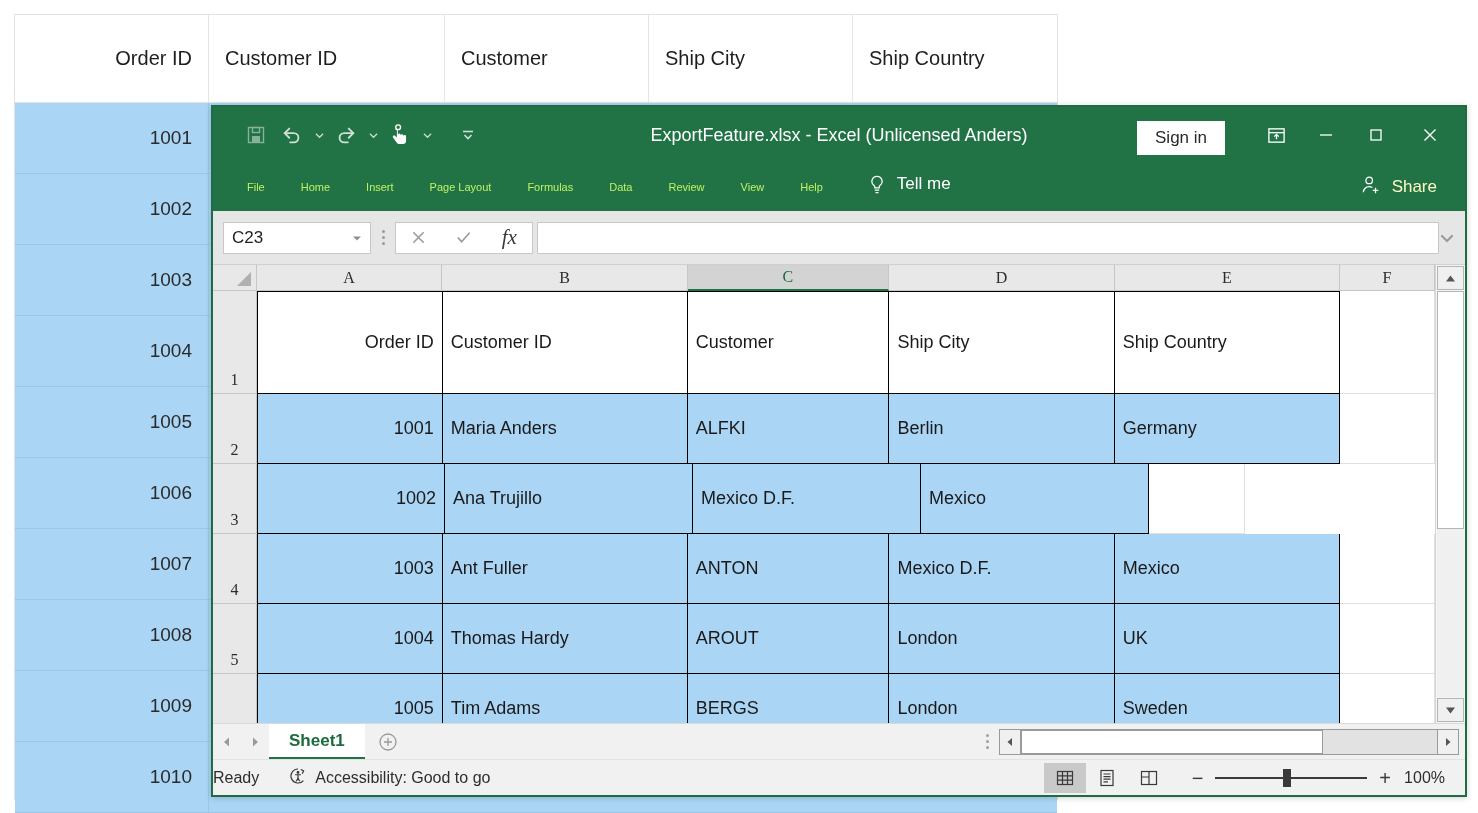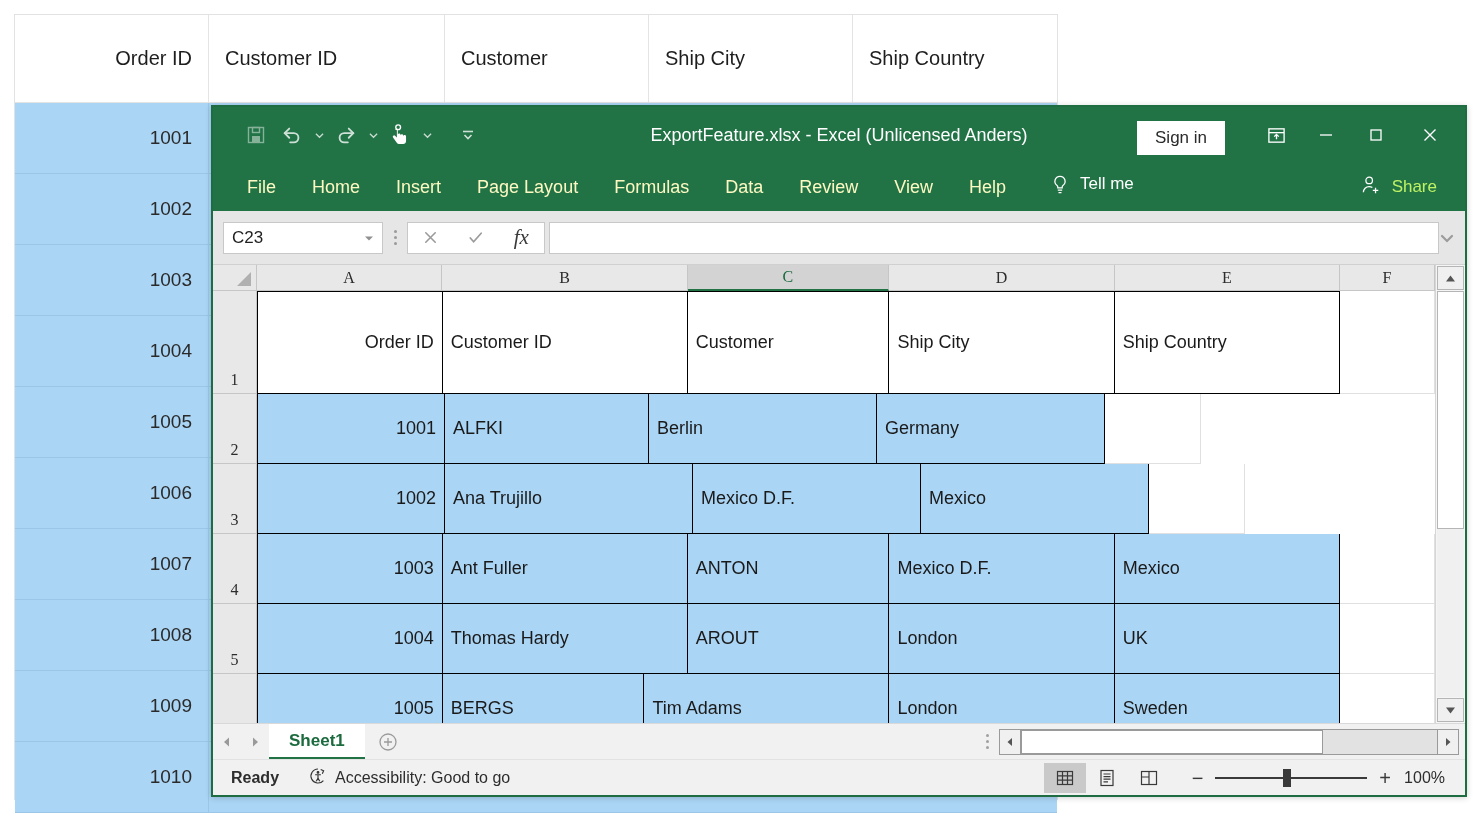--- a/index.html
+++ b/index.html
@@ -99,7 +99,7 @@
     position: relative;
   }
   .rtab {
-    color: #fef9c3; font-size: 18px;
+    color: #bef264; font-size: 11px;
     padding: 6px 18px; cursor: pointer;
     white-space: nowrap;
   }

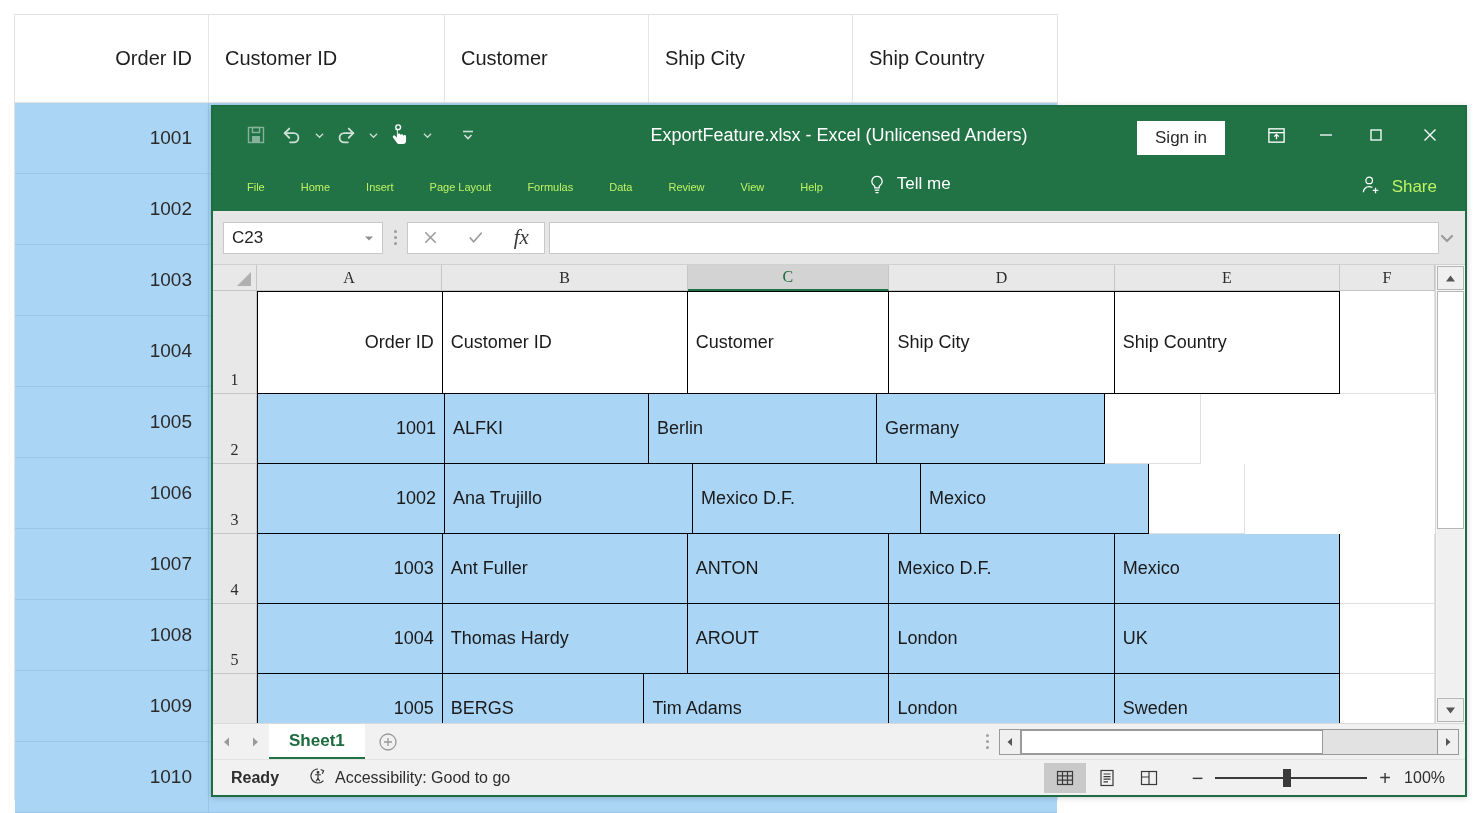--- a/index.html
+++ b/index.html
@@ -111,7 +111,7 @@
   .share {
     margin-left: auto; margin-right: 28px;
     display: flex; align-items: center; gap: 10px;
-    color: #bef264; font-size: 17px; cursor: pointer;
+    color: #fef9c3; font-size: 17px; cursor: pointer;
   }
 
   

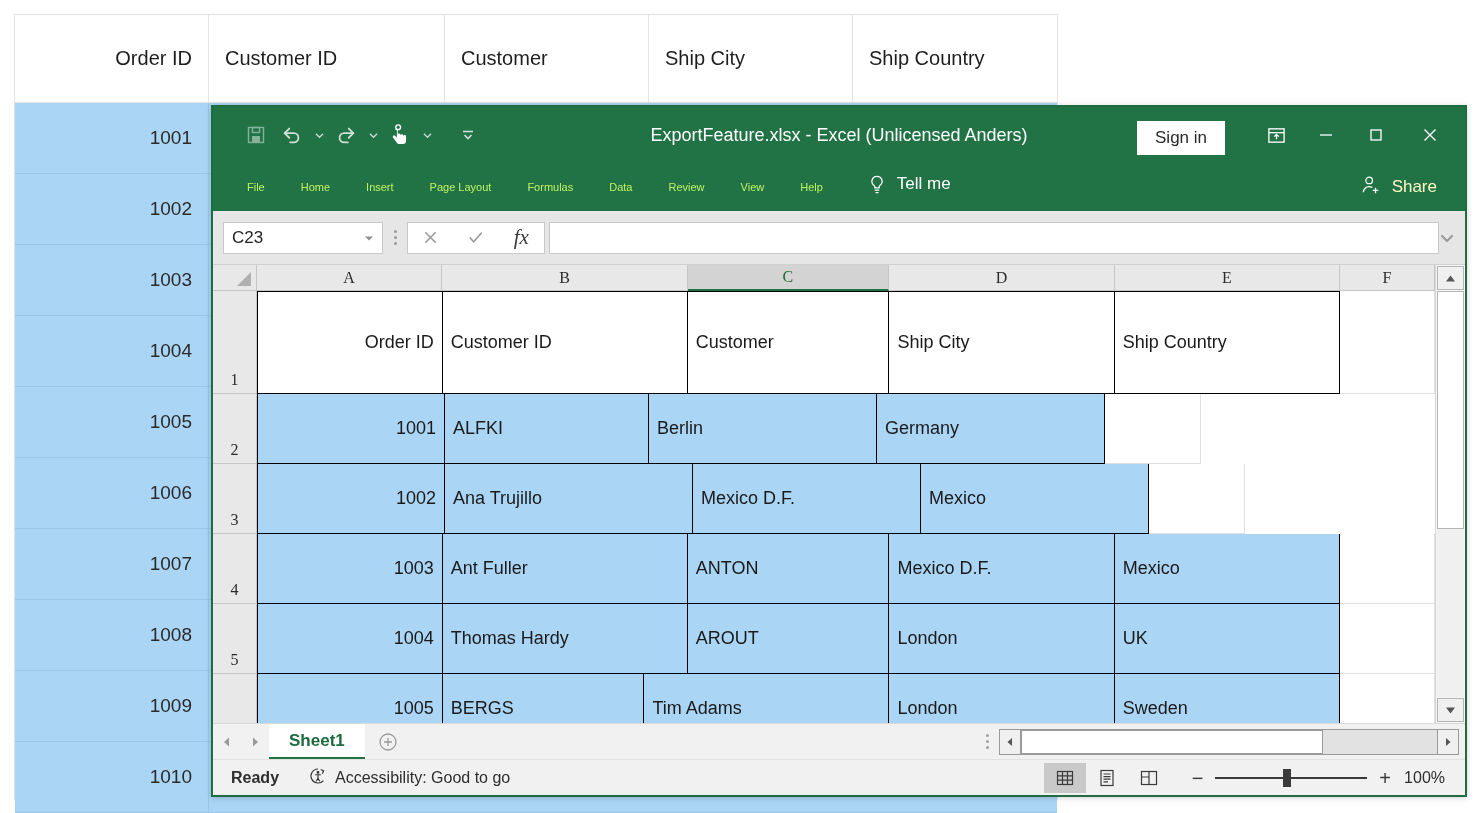--- a/index.html
+++ b/index.html
@@ -122,7 +122,7 @@
     border-bottom: 1px solid #d0d0d0;
   }
   .namebox {
-    width: 160px; height: 32px;
+    width: 148px; height: 32px;
     background: #ffffff; border: 1px solid #c8c8c8;
     display: flex; align-items: center;
     padding: 0 8px; font-size: 17px; color: #1f1f1f;

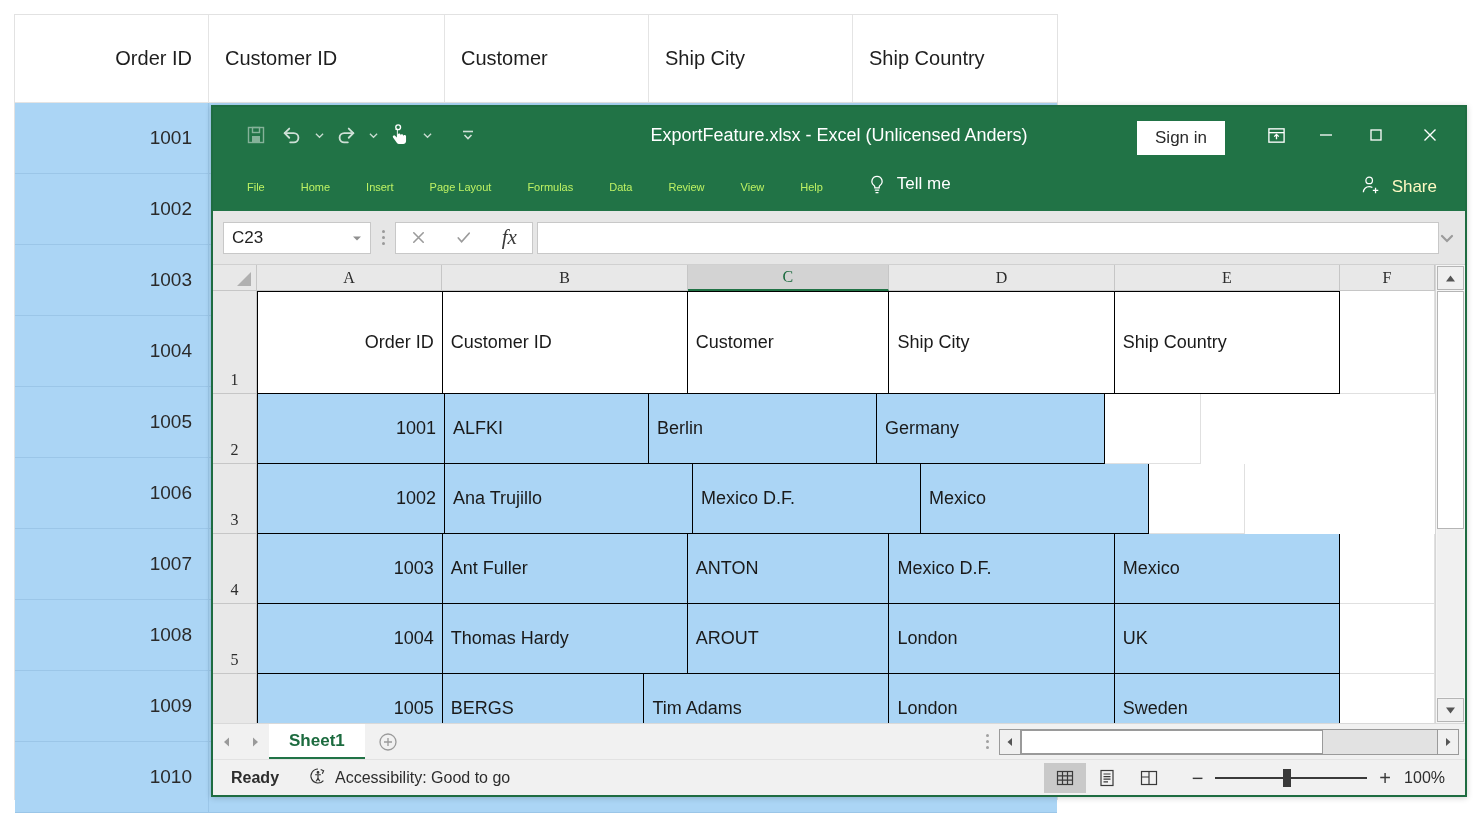--- a/index.html
+++ b/index.html
@@ -548,6 +548,7 @@
 
             <div class="xrow data" style="height:70px">
               <div class="xcell ca right">1001</div>
+              <div class="xcell cb">Maria Anders</div>
               <div class="xcell cc">ALFKI</div>
               <div class="xcell cd">Berlin</div>
               <div class="xcell ce">Germany</div>

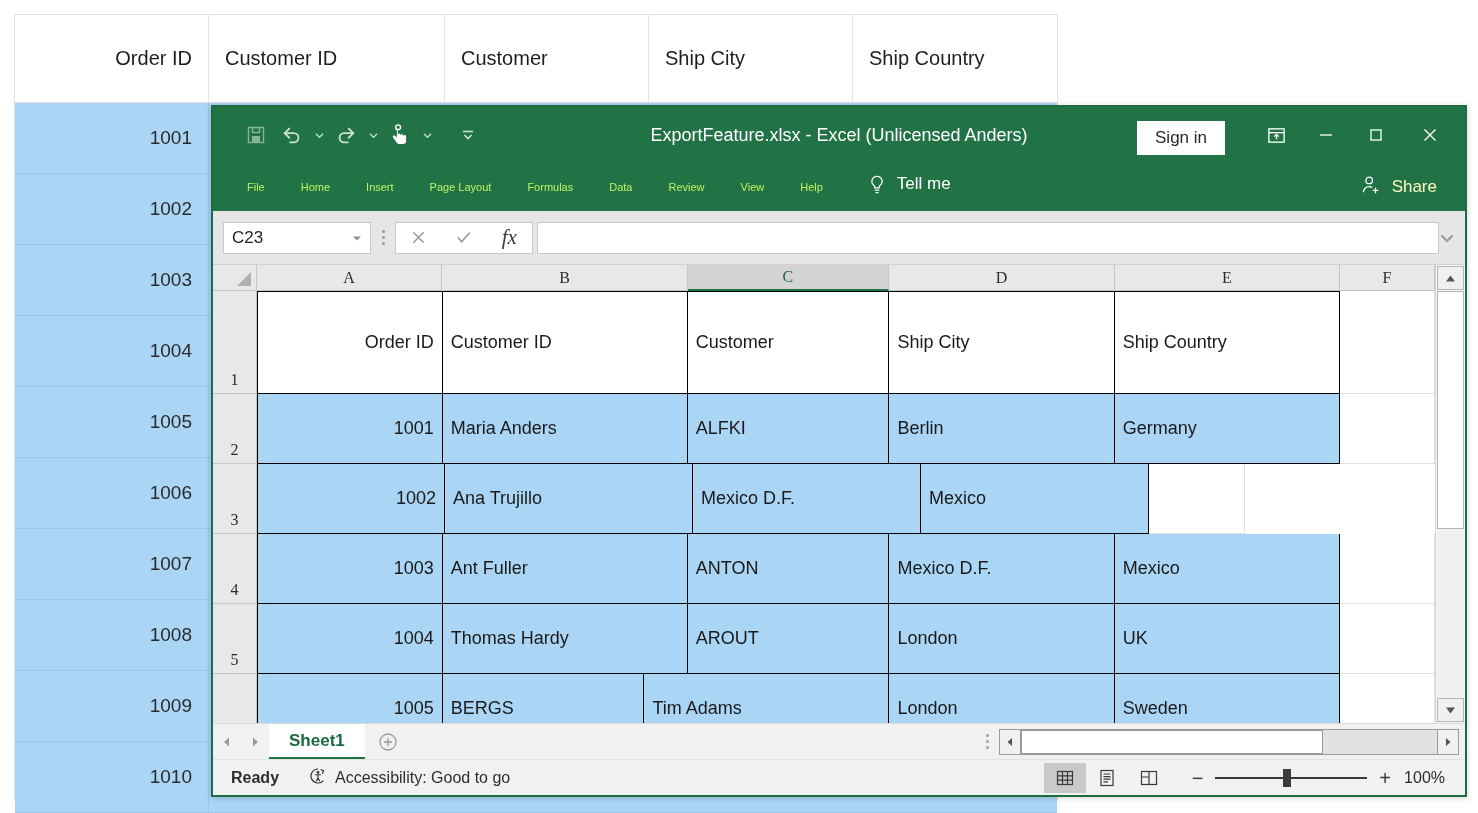--- a/index.html
+++ b/index.html
@@ -583,8 +583,8 @@
 
             <div class="xrow data" style="height:70px">
               <div class="xcell ca right">1005</div>
+              <div class="xcell cb">Tim Adams</div>
               <div class="xcell cc">BERGS</div>
-              <div class="xcell cb">Tim Adams</div>
               <div class="xcell cd">London</div>
               <div class="xcell ce">Sweden</div>
               <div class="xcell cf empty"></div>

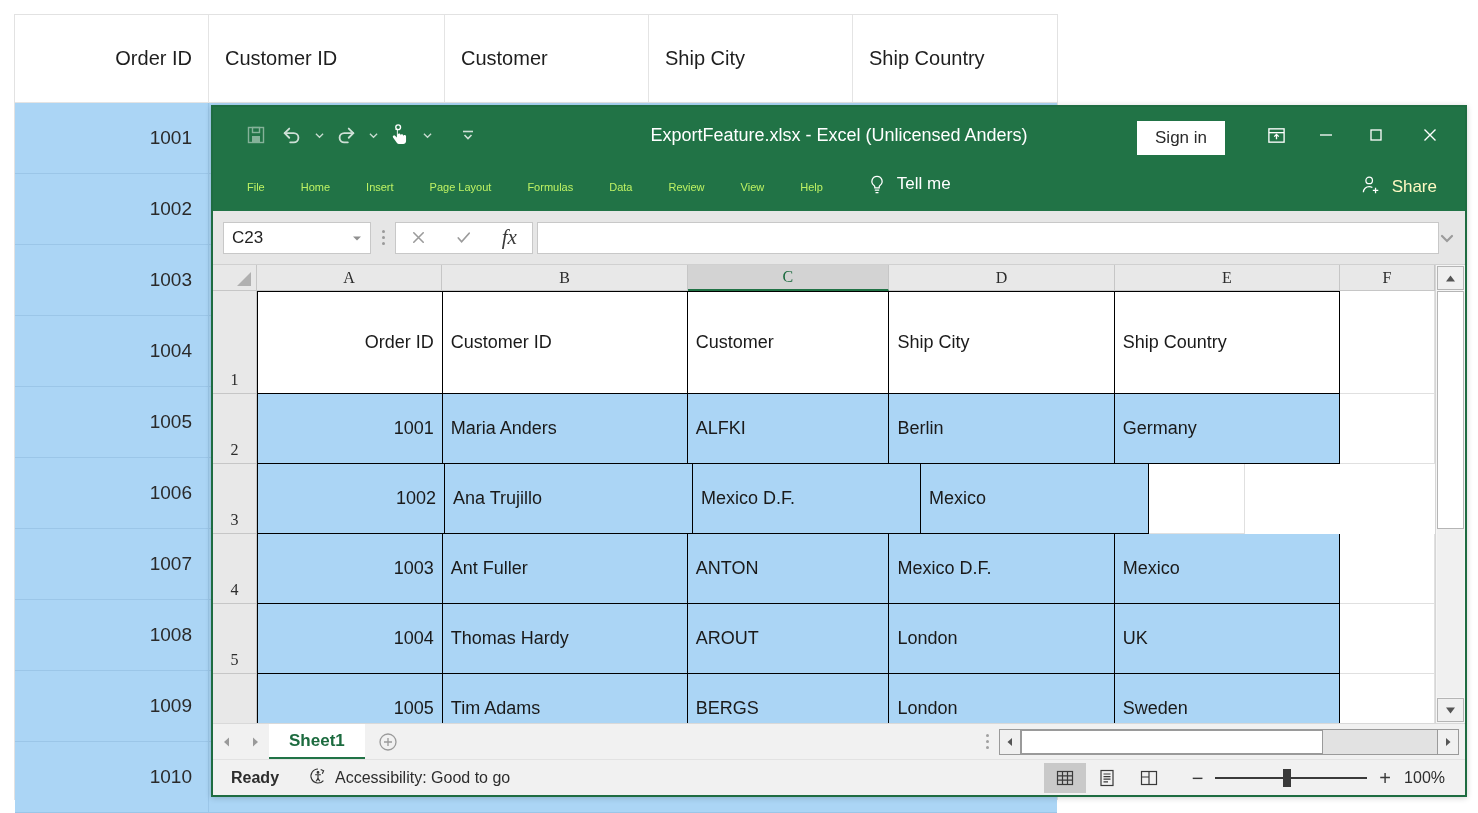--- a/index.html
+++ b/index.html
@@ -264,7 +264,7 @@
     border-top: 1px solid #e2e2e2;
     font-size: 16px; color: #2d2d2d;
   }
-  .st-ready { padding-left: 18px; font-weight: bold; }
+  .st-ready { padding-left: 0; }
   .st-a11y { display: flex; align-items: center; gap: 8px; margin-left: 30px; }
   .st-spacer { flex: 1; }
   .viewbtns { display: flex; align-items: center; gap: 0; }

